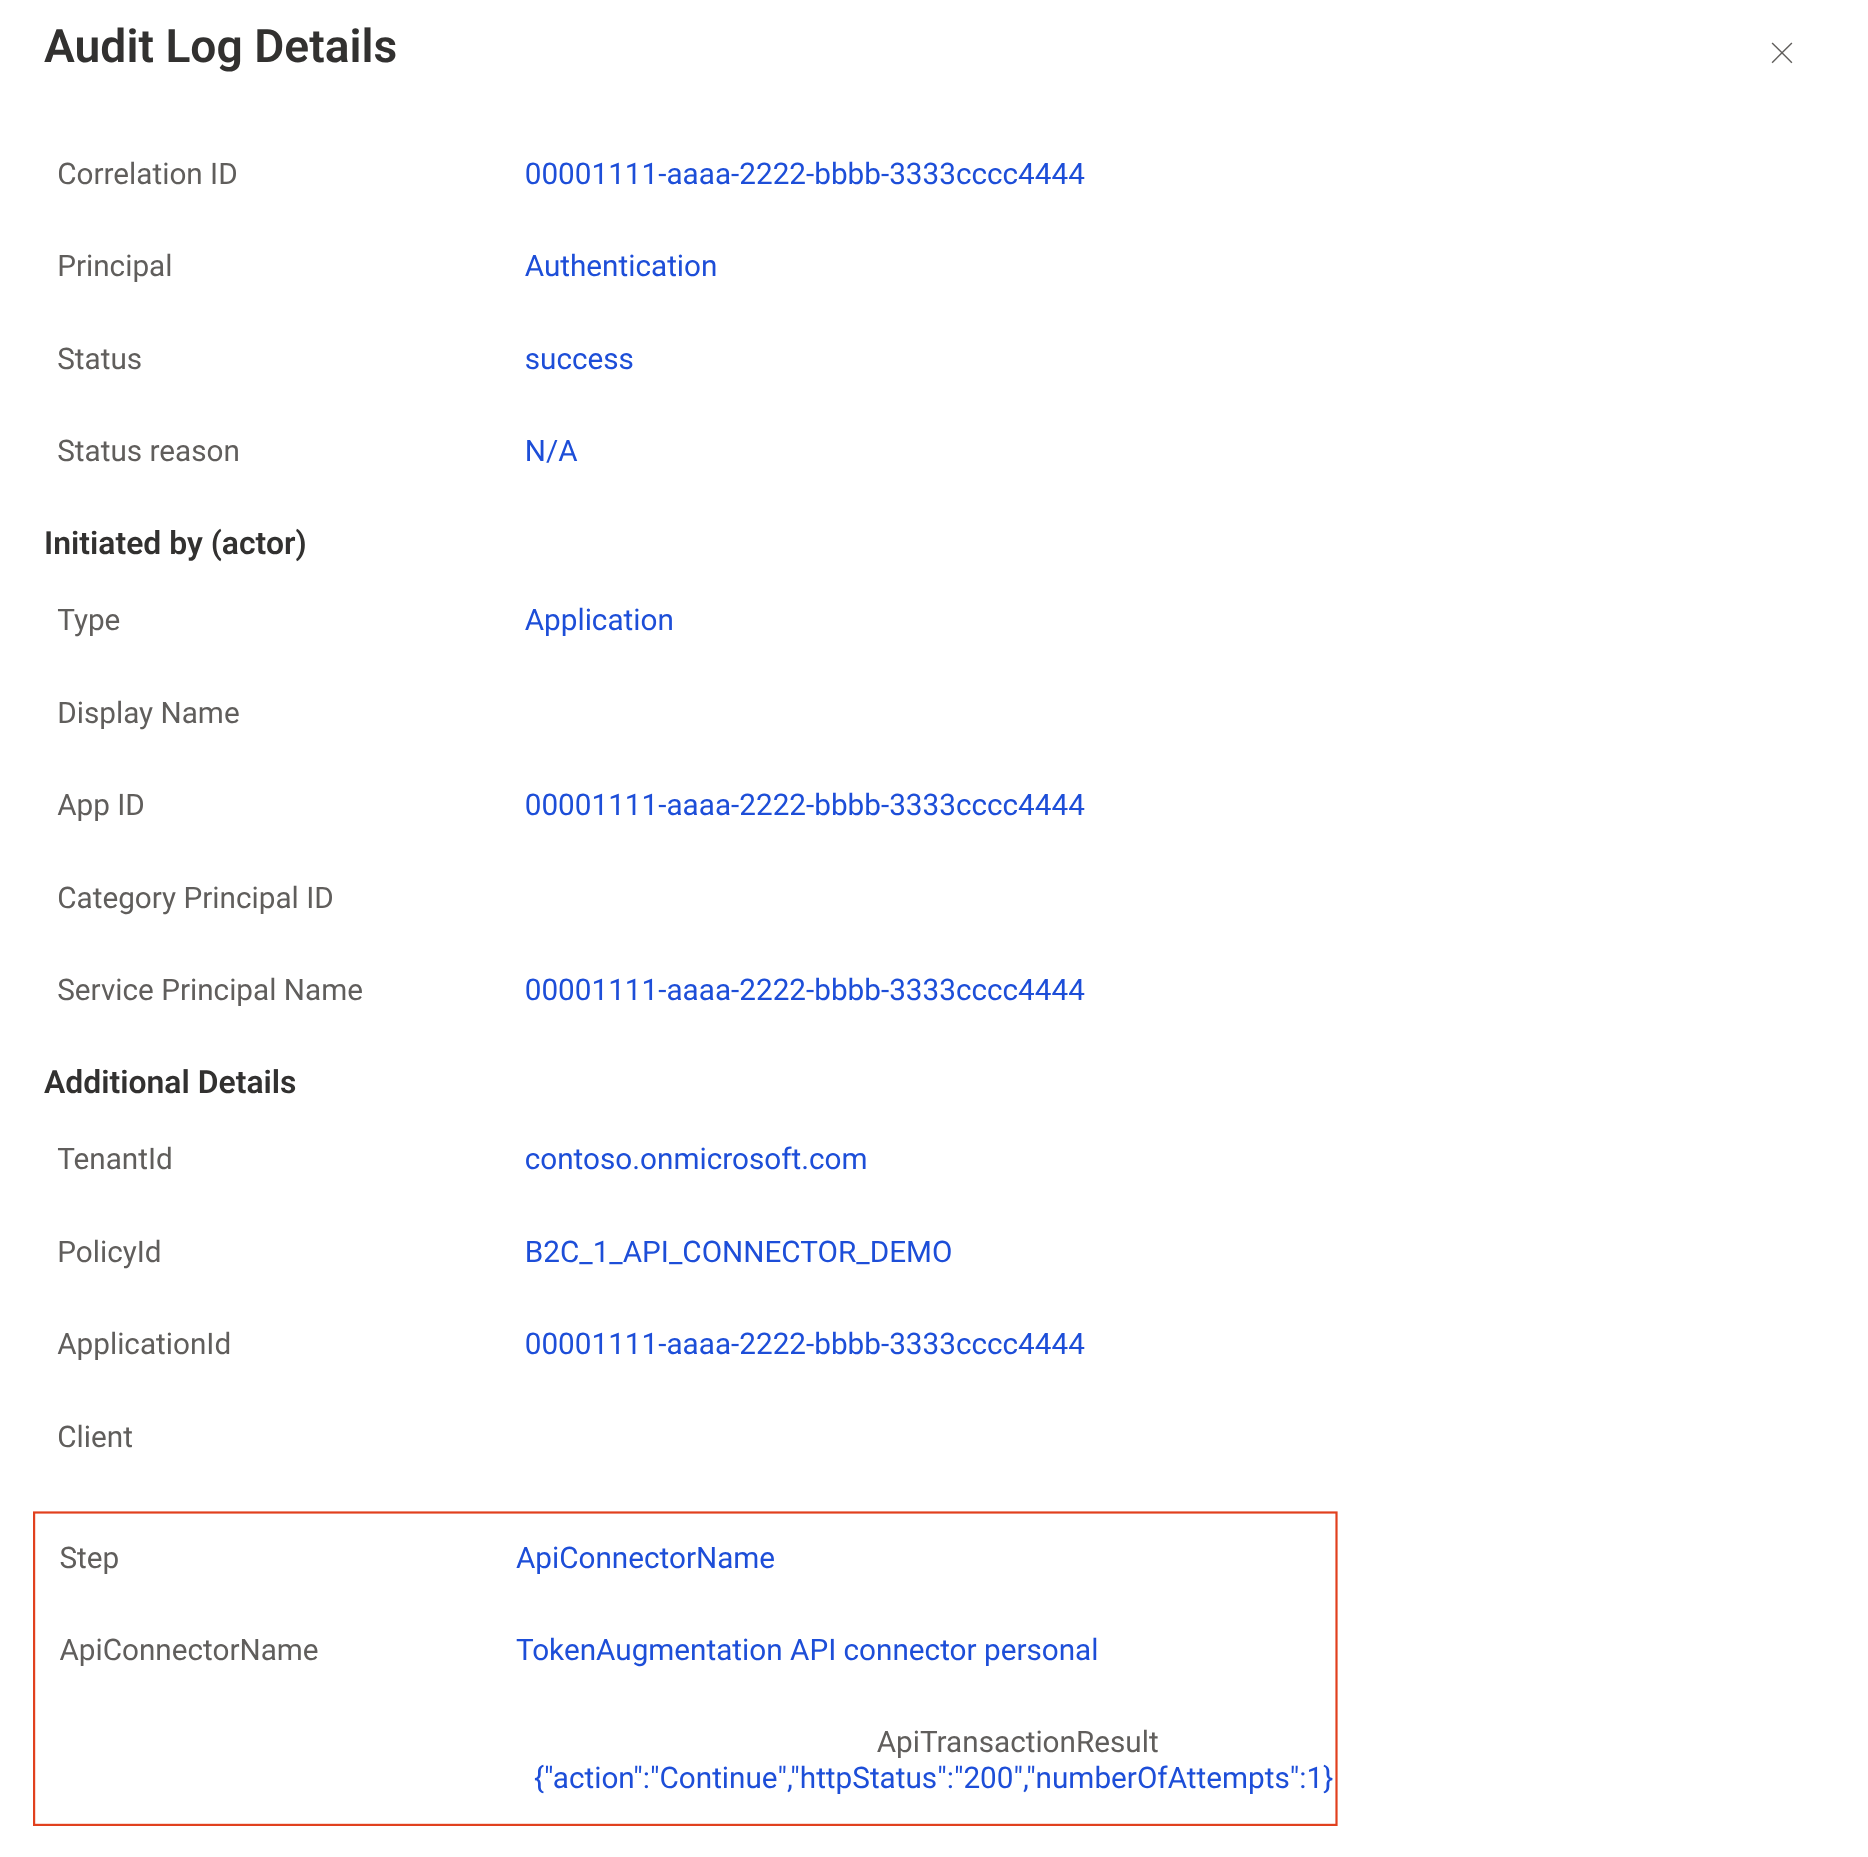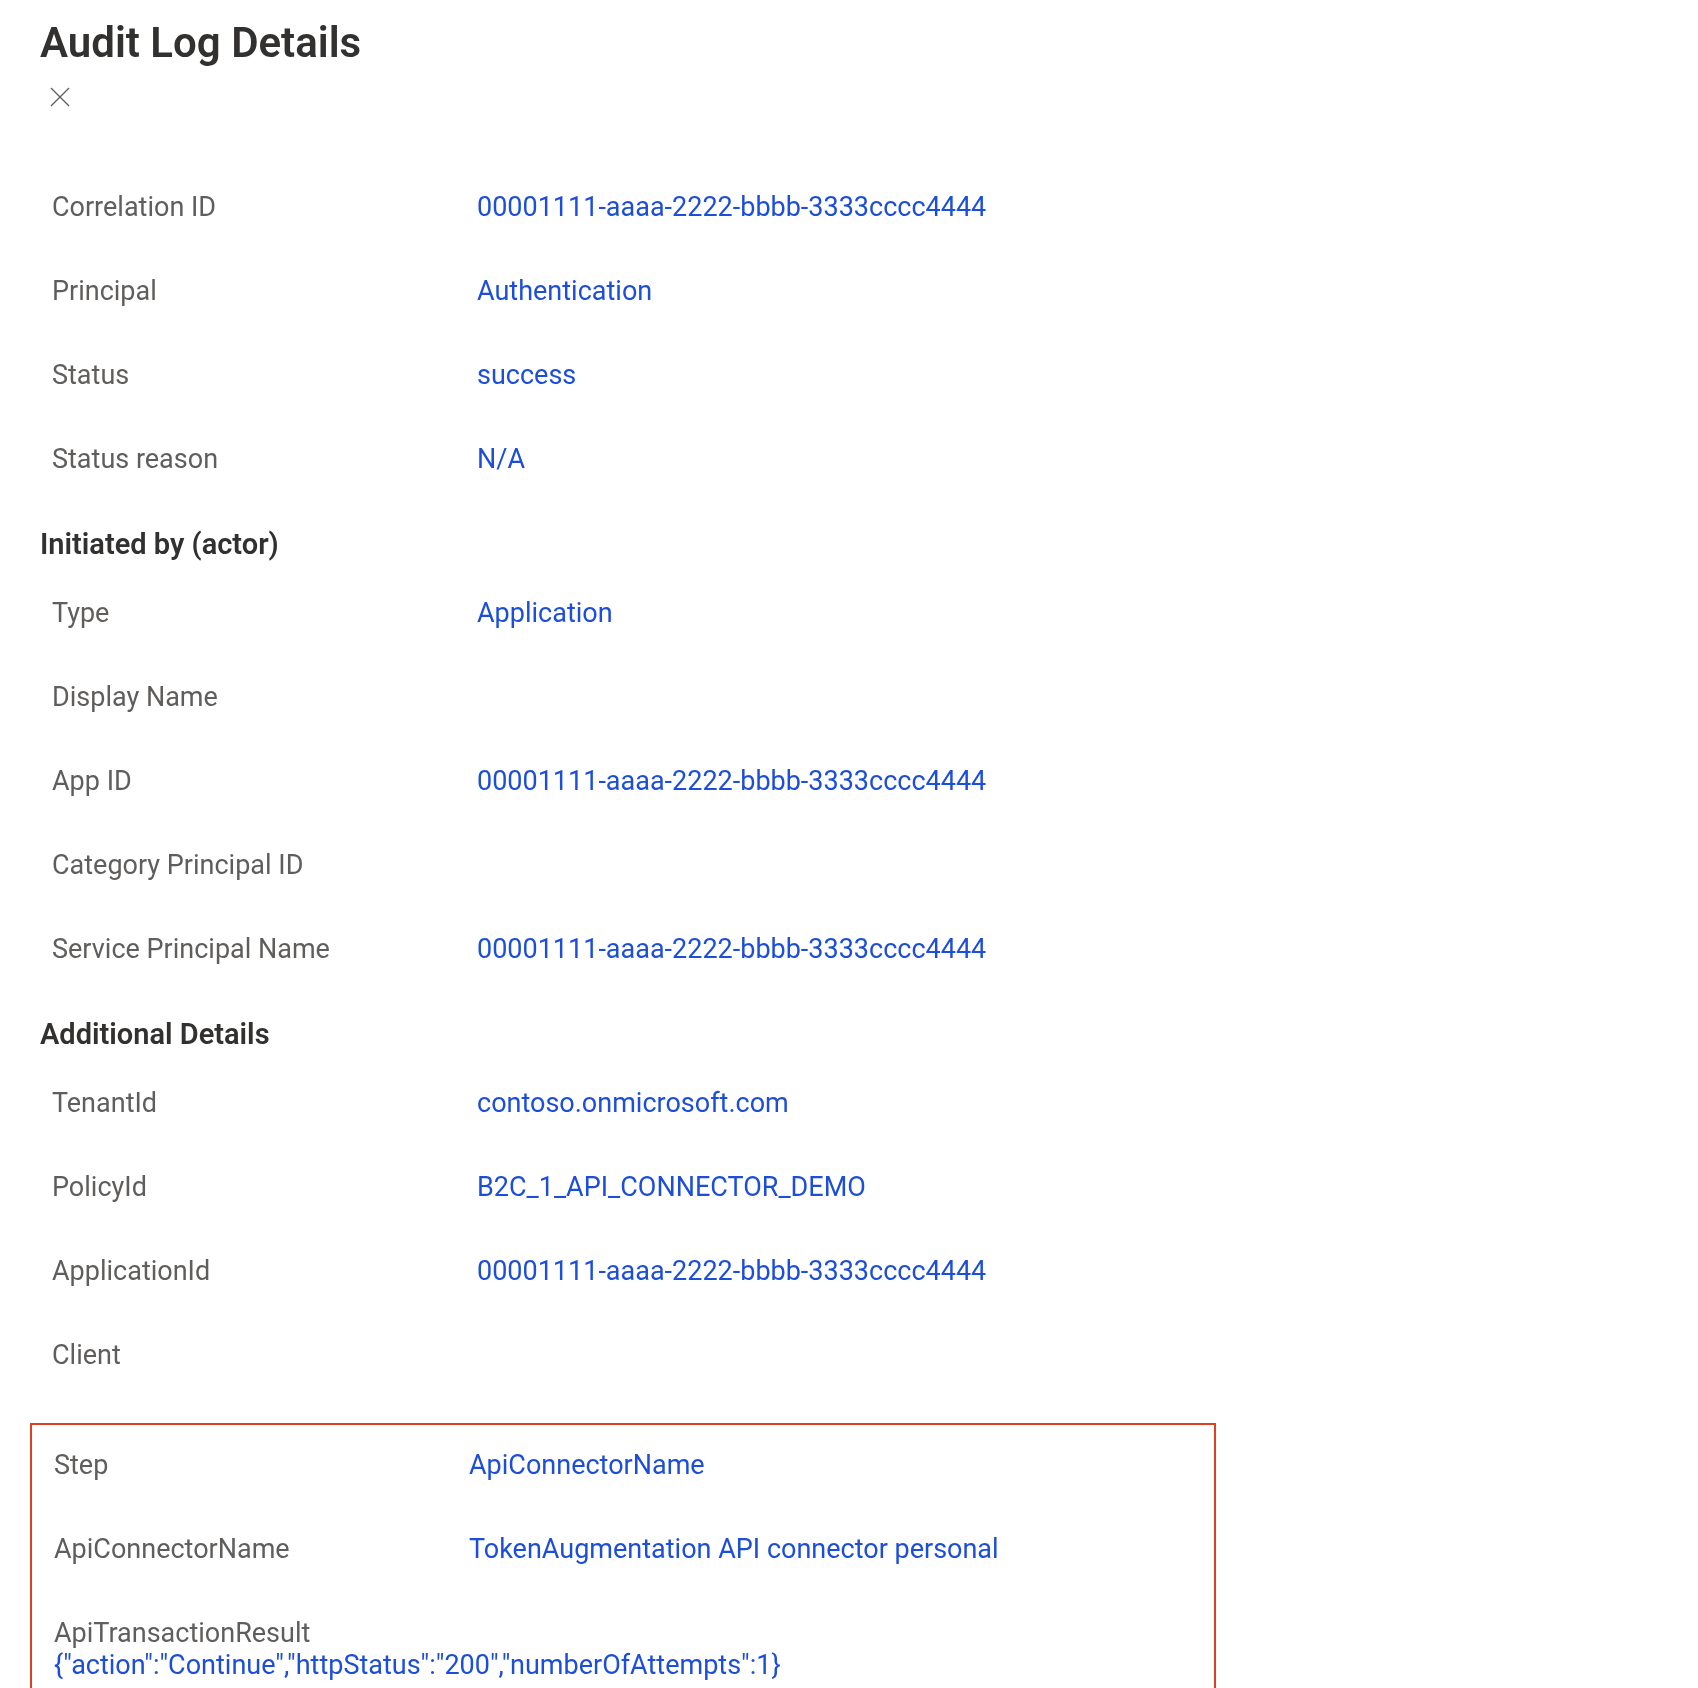--- a/index.html
+++ b/index.html
@@ -21,7 +21,6 @@
     justify-content: space-between;
     align-items: flex-start;
     margin-bottom: 70px;
-    flex-direction: column;
   }
   h1.page-title {
     font-size: 42px;

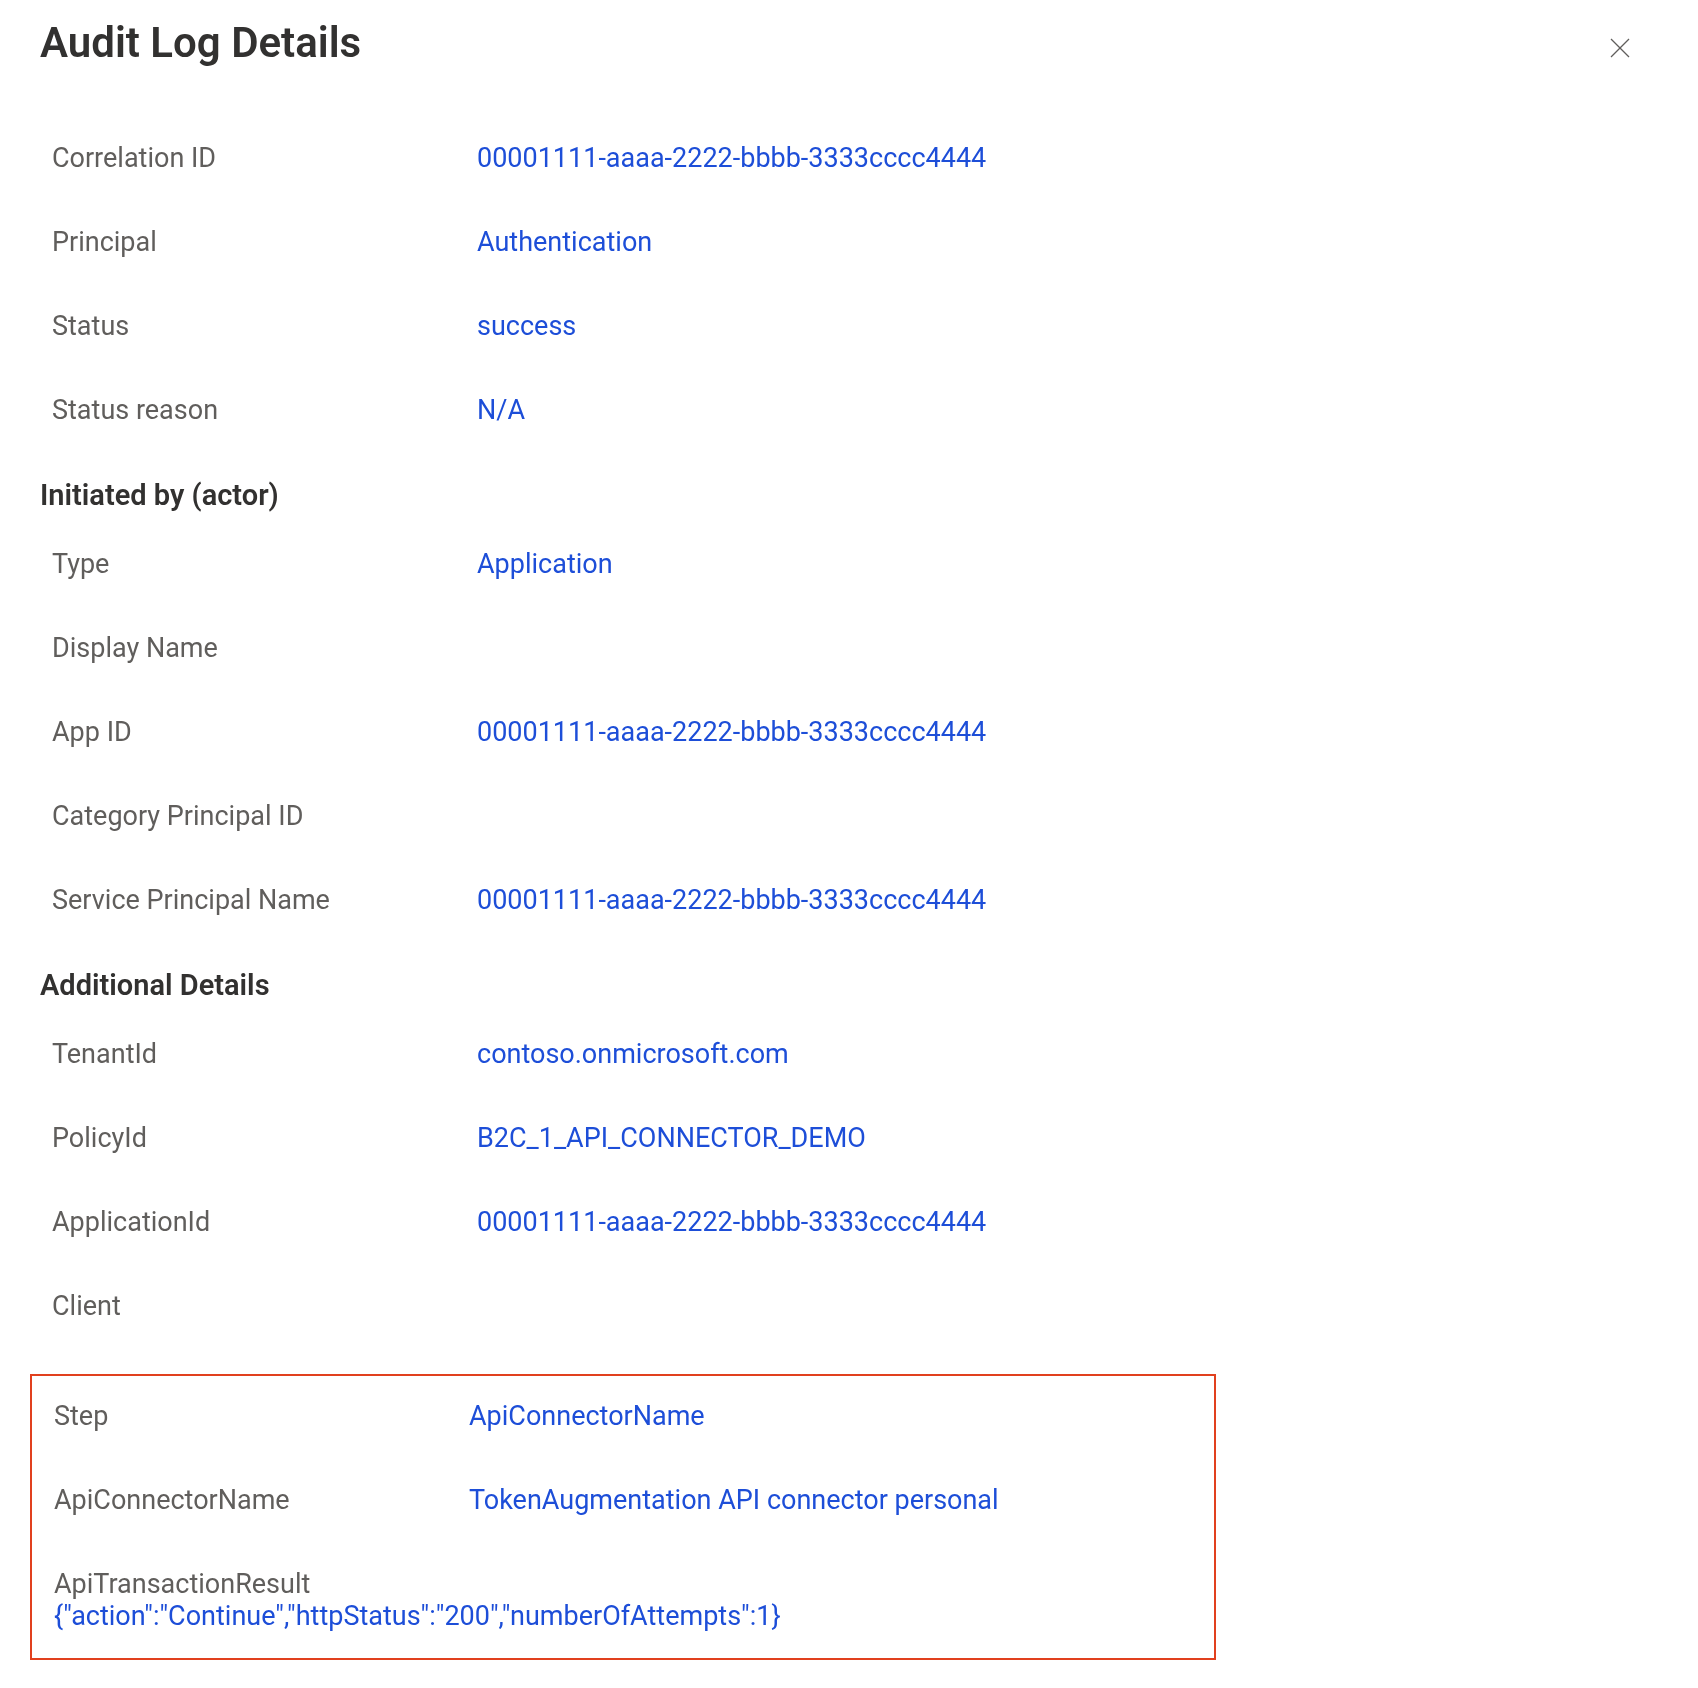--- a/index.html
+++ b/index.html
@@ -82,6 +82,7 @@
   }
   .highlight-box .row {
     margin-bottom: 52px;
+    align-items: flex-end;
   }
   .highlight-box .row:last-child {
     margin-bottom: 16px;

